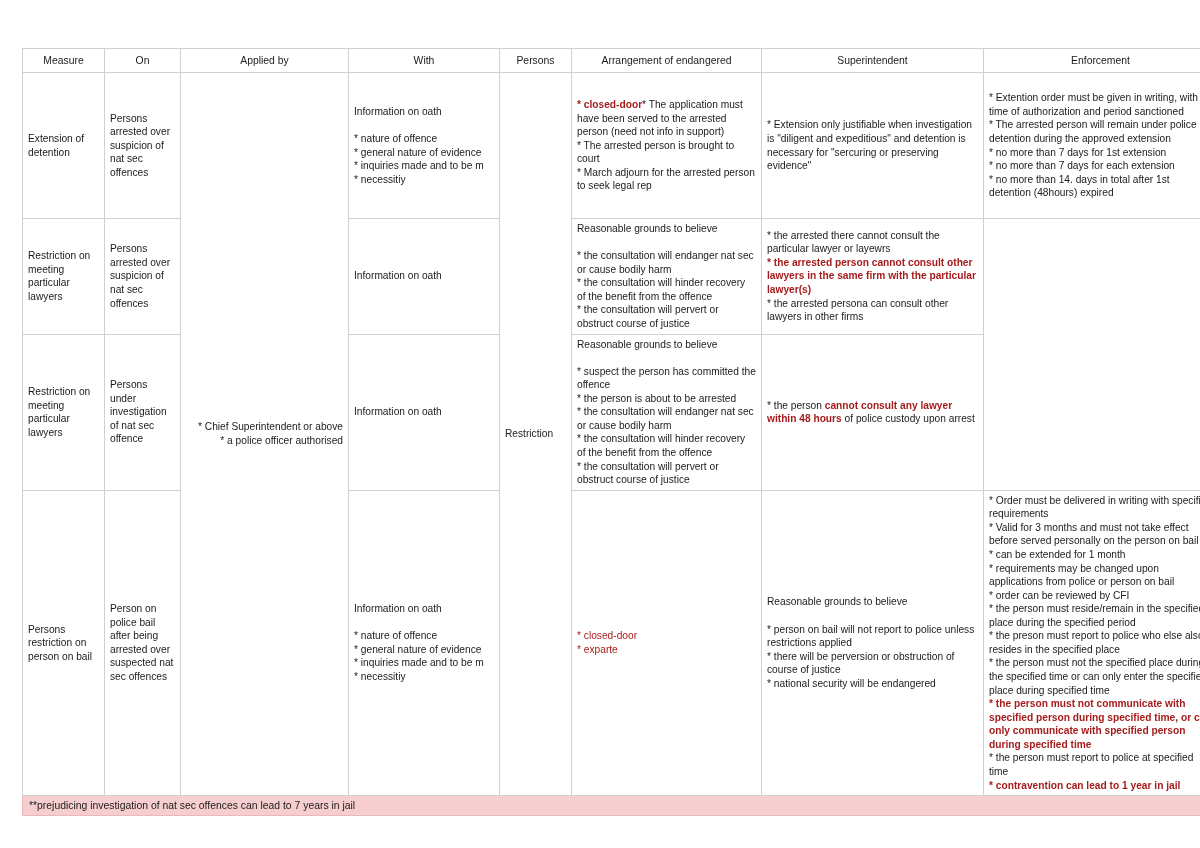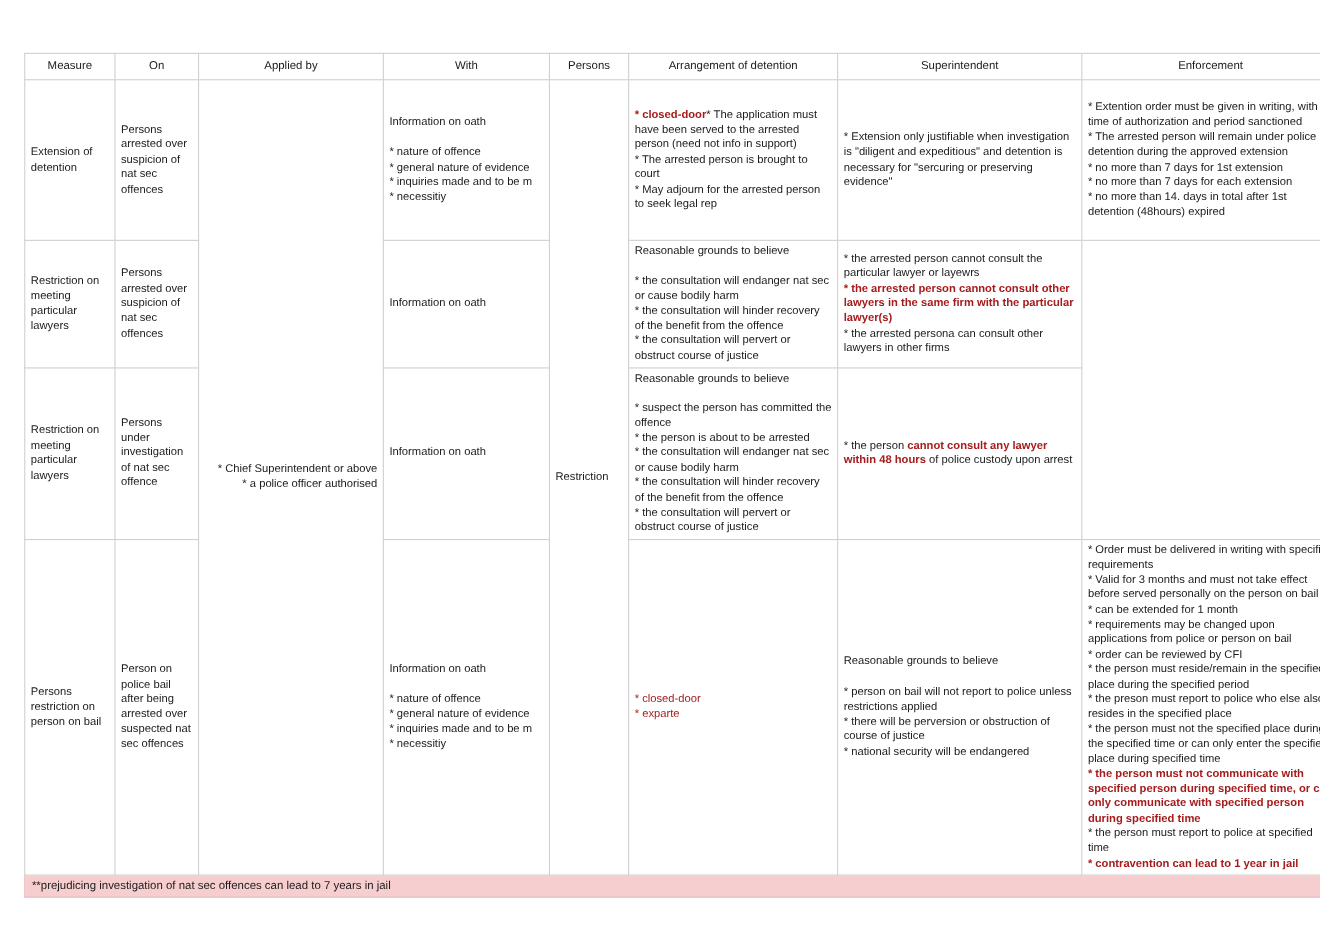--- a/index.html
+++ b/index.html
@@ -96,7 +96,7 @@
         <th>Applied by</th>
         <th>With</th>
         <th>Persons</th>
-        <th>Arrangement of detention</th>
+        <th>Arrangement of endangered</th>
         <th>Superintendent</th>
         <th>Enforcement</th>
       </tr>

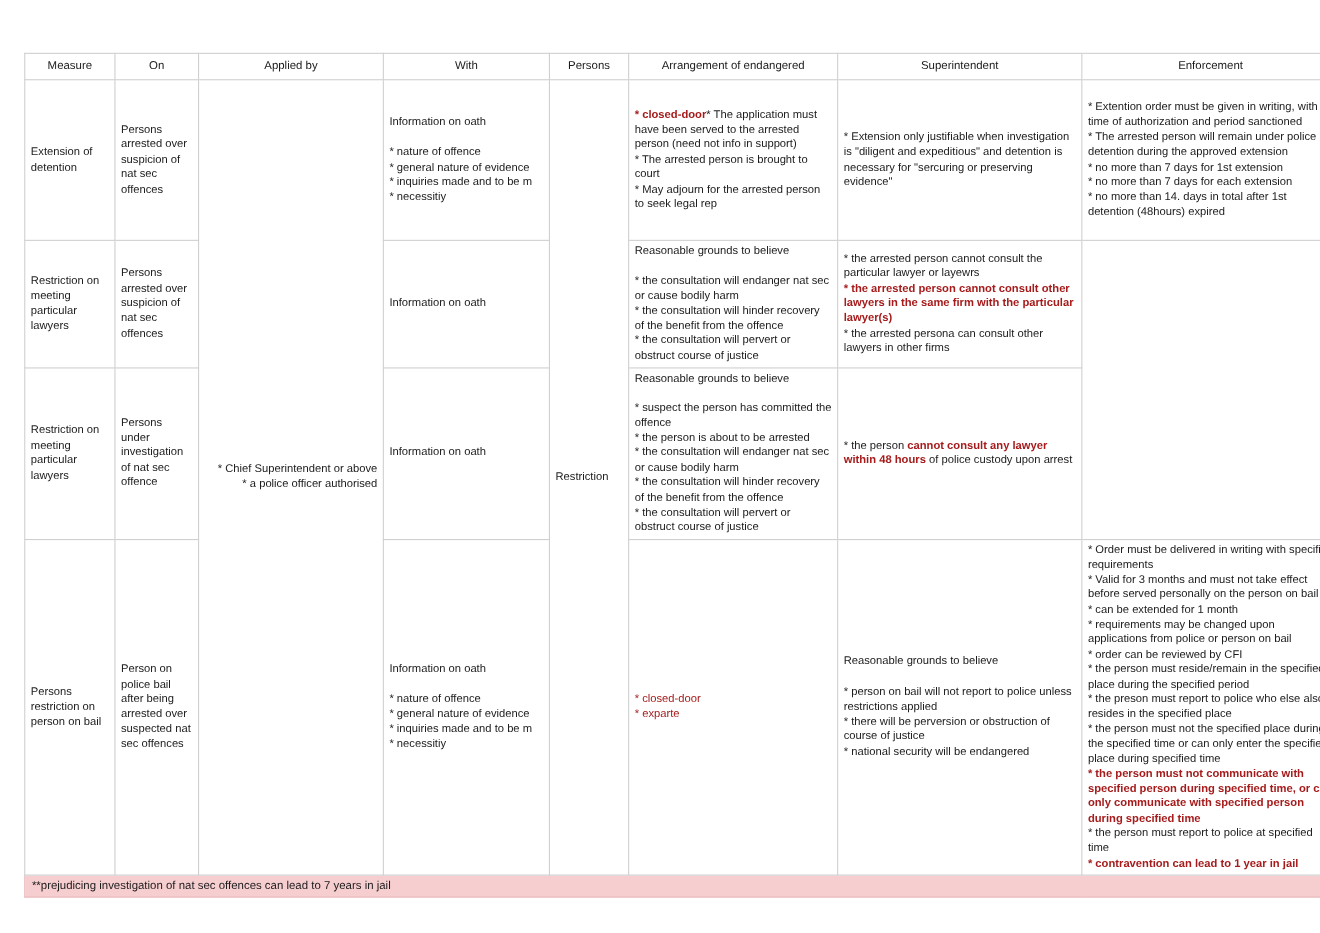--- a/index.html
+++ b/index.html
@@ -118,7 +118,7 @@
         <td class="cell-mid" rowspan="4">Restriction</td>
         <td class="cell-top"><span class="red blk">* closed-door</span><span class="blk">* The application must have been served to the arrested person (need not info in support)
 * The arrested person is brought to court
-* May adjourn for the arrested person to seek legal rep</span></td>
+* March adjourn for the arrested person to seek legal rep</span></td>
         <td class="cell-mid blk">* Extension only justifiable when investigation is "diligent and expeditious" and detention is necessary for "sercuring or preserving evidence"</td>
         <td class="cell-top blk">* Extention order must be given in writing, with time of authorization and period sanctioned
 * The arrested person will remain under police detention during the approved extension

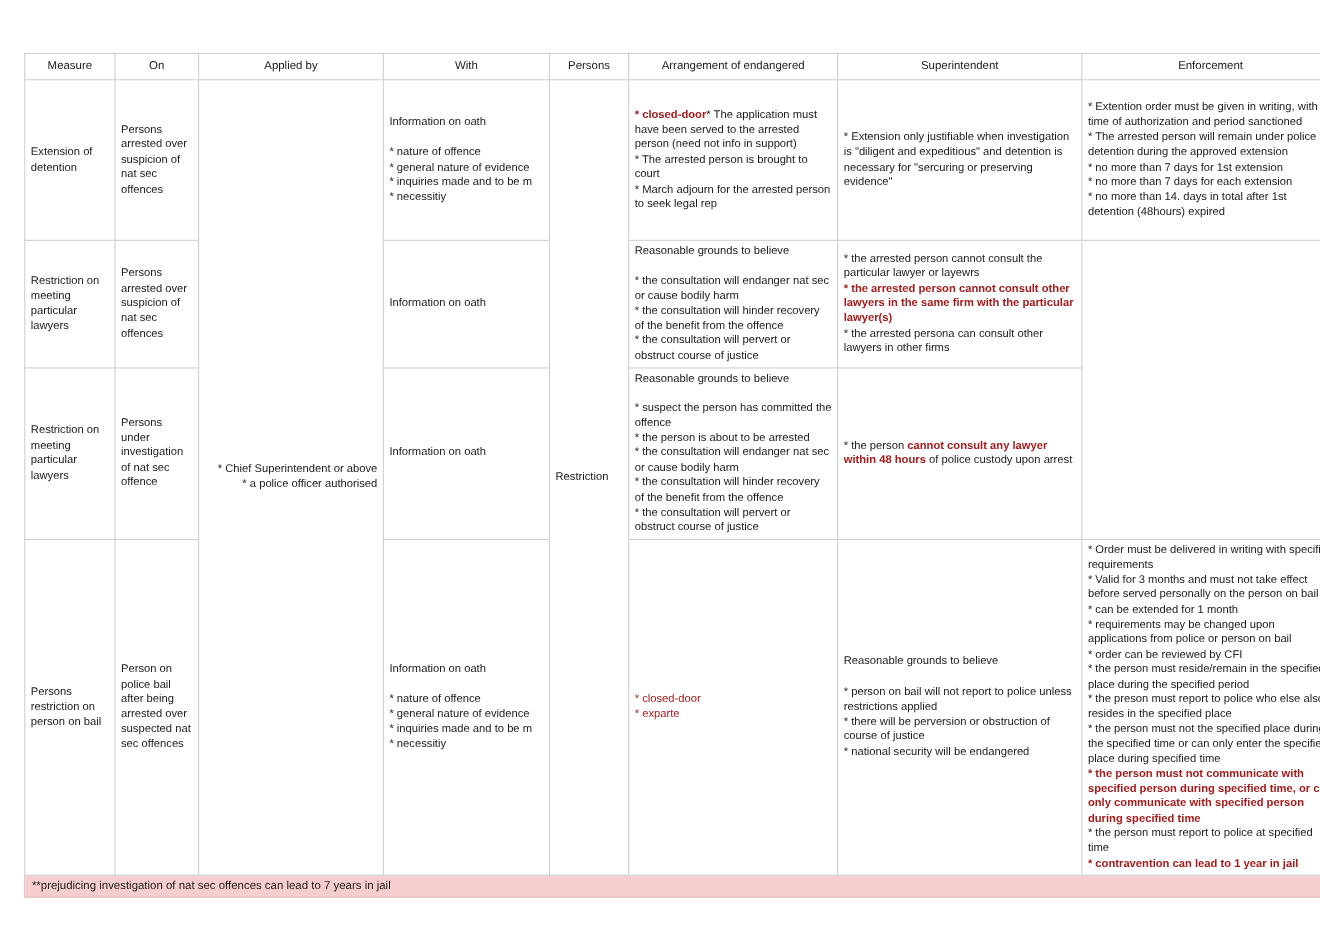--- a/index.html
+++ b/index.html
@@ -136,7 +136,7 @@
 * the consultation will endanger nat sec or cause bodily harm
 * the consultation will hinder recovery of the benefit from the offence
 * the consultation will pervert or obstruct course of justice</td>
-        <td class="cell-top"><span class="blk">* the arrested person cannot consult the particular lawyer or layewrs
+        <td class="cell-top"><span class="blk">* the arrested there cannot consult the particular lawyer or layewrs
 </span><span class="red blk">* the arrested person cannot consult other lawyers in the same firm with the particular lawyer(s)</span><span class="blk">
 * the arrested persona can consult other lawyers in other firms</span></td>
       </tr>

